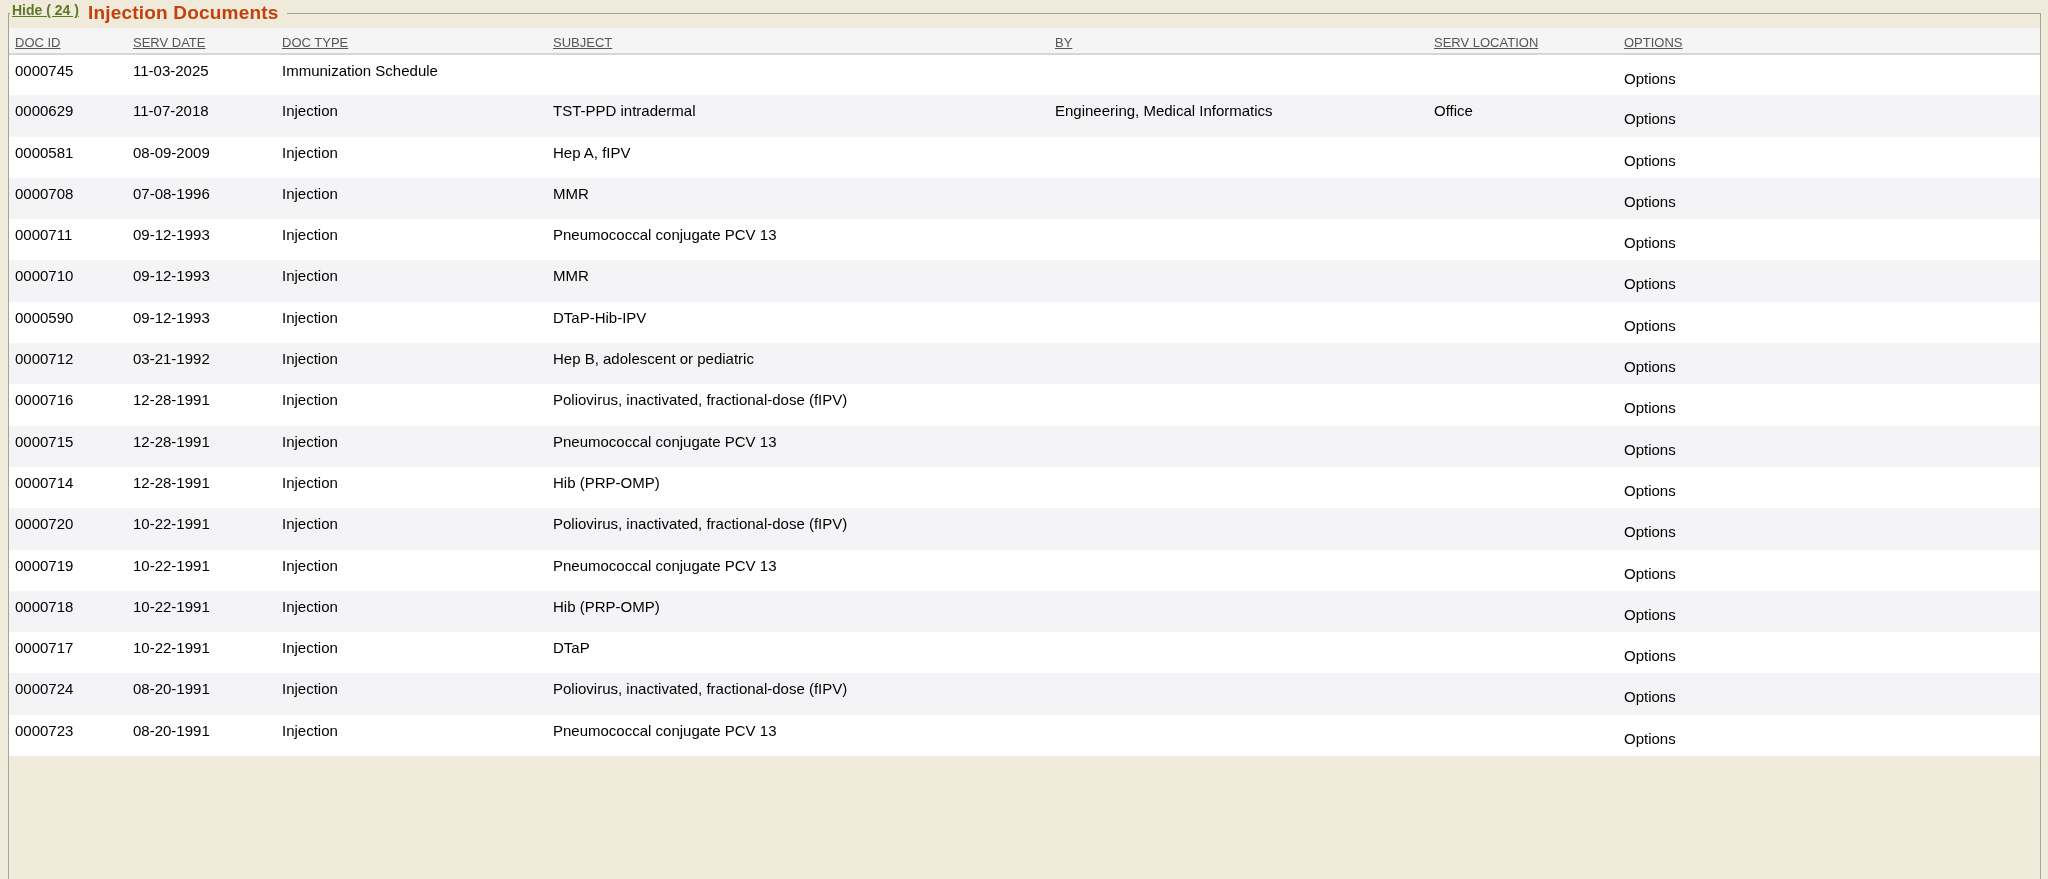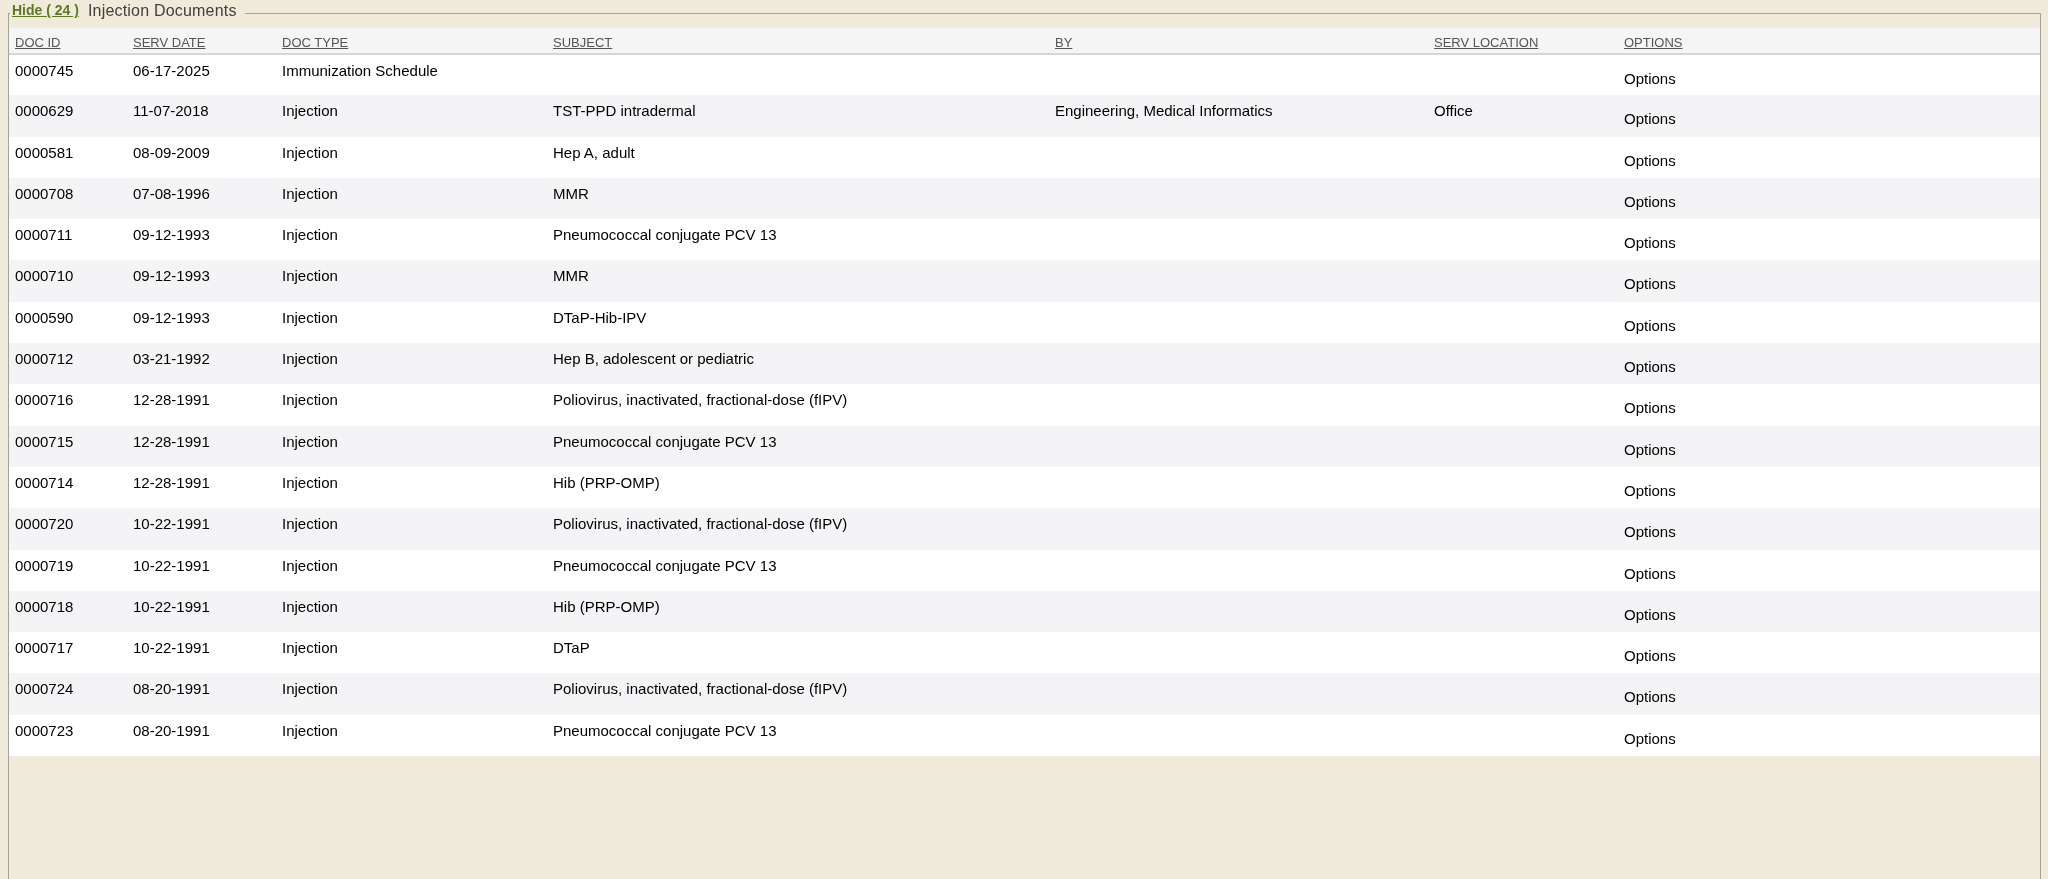--- a/index.html
+++ b/index.html
@@ -36,9 +36,9 @@
     cursor:pointer;
   }
   .panel-title {
-    color:#404040;
-    font-size:16px;
-    font-weight:normal;
+    color:#c2410c;
+    font-size:19px;
+    font-weight:bold;
     letter-spacing:0.2px;
   }
   .table-wrap { margin-top:14px; }

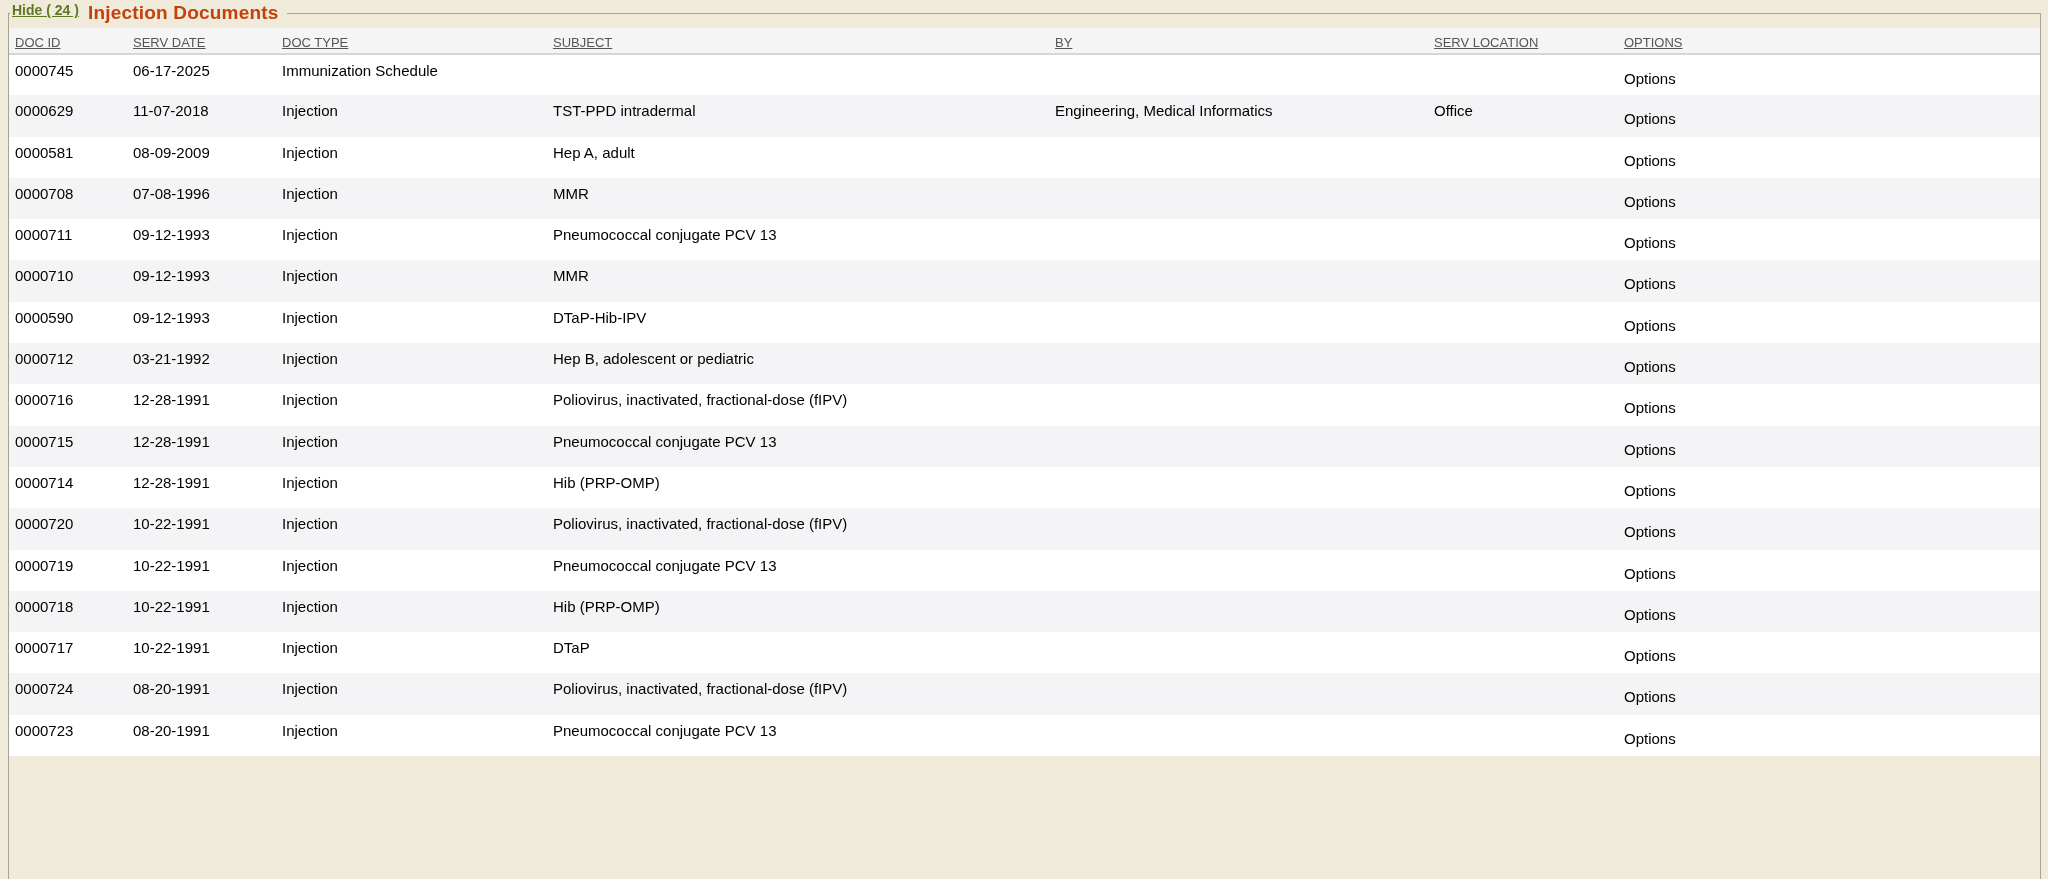--- a/index.html
+++ b/index.html
@@ -116,7 +116,7 @@
       <tbody>
           <tr>
             <td>0000745</td>
-            <td>06-17-2025</td>
+            <td>11-03-2025</td>
             <td>Immunization Schedule</td>
             <td></td>
             <td></td>

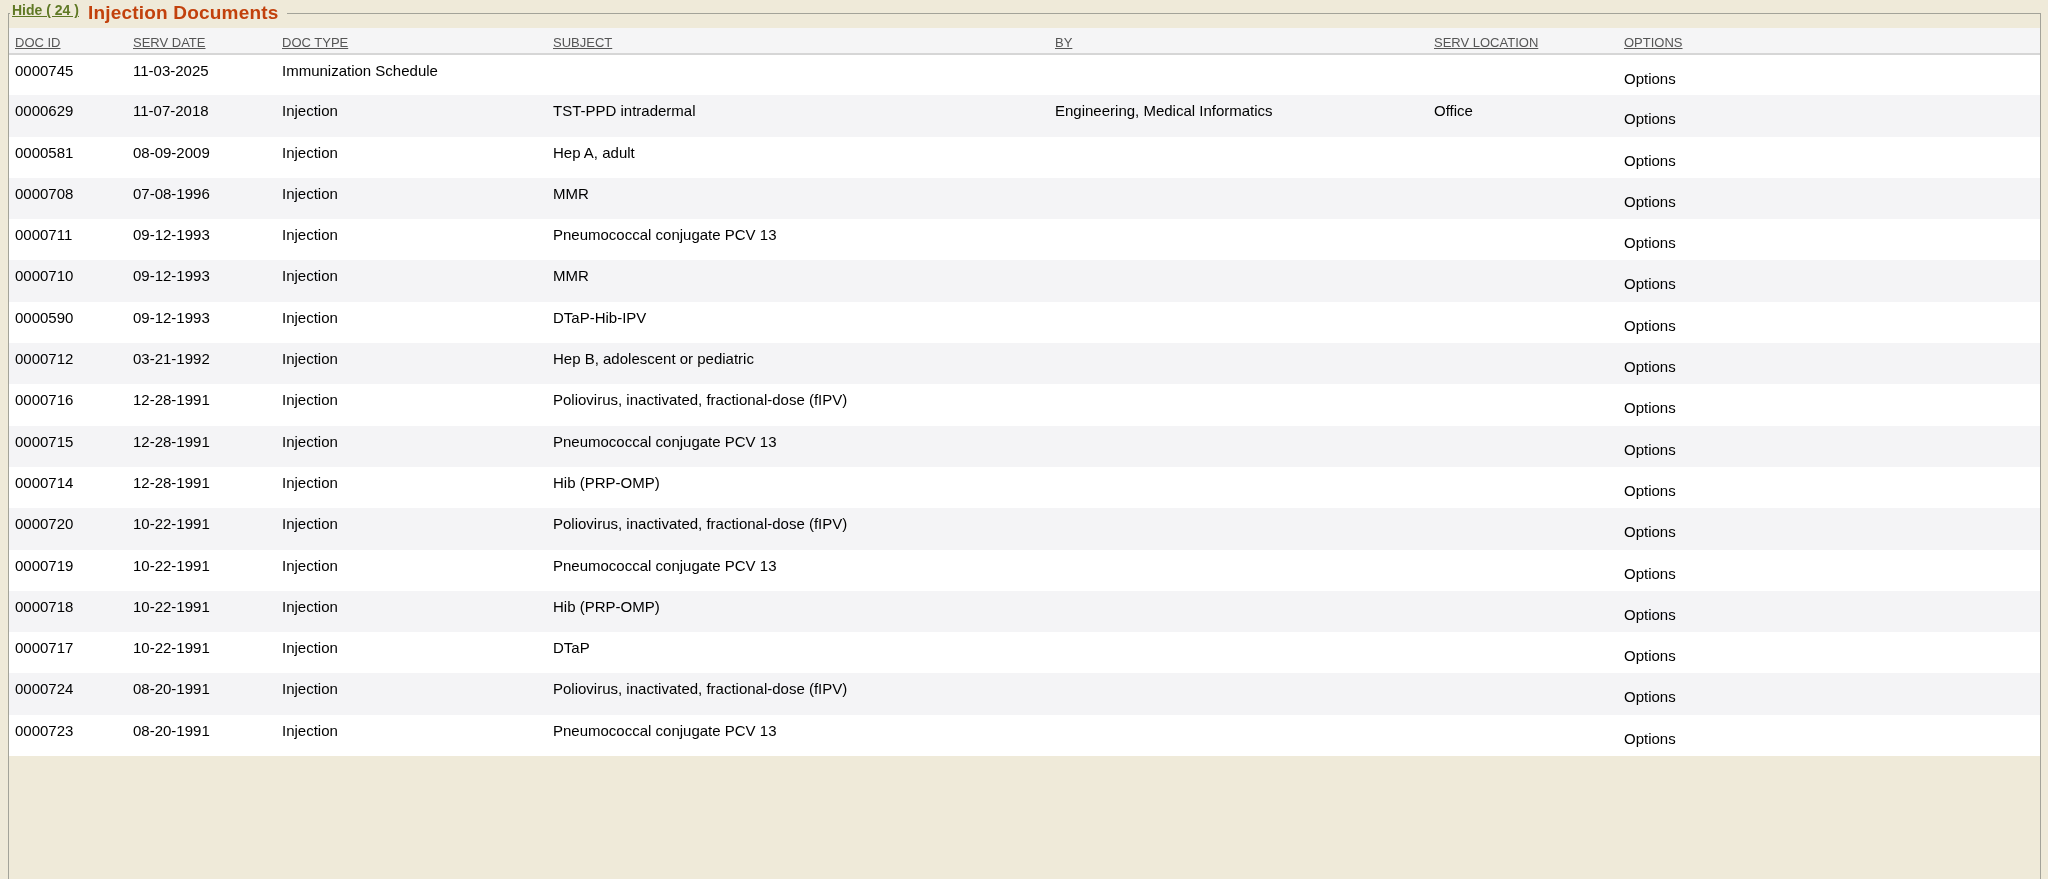--- a/index.html
+++ b/index.html
@@ -136,7 +136,7 @@
             <td>0000581</td>
             <td>08-09-2009</td>
             <td>Injection</td>
-            <td>Hep A, adult</td>
+            <td>Hep A, fIPV</td>
             <td></td>
             <td></td>
             <td class="options-cell"><a href="#" class="options-link">Options</a></td>

